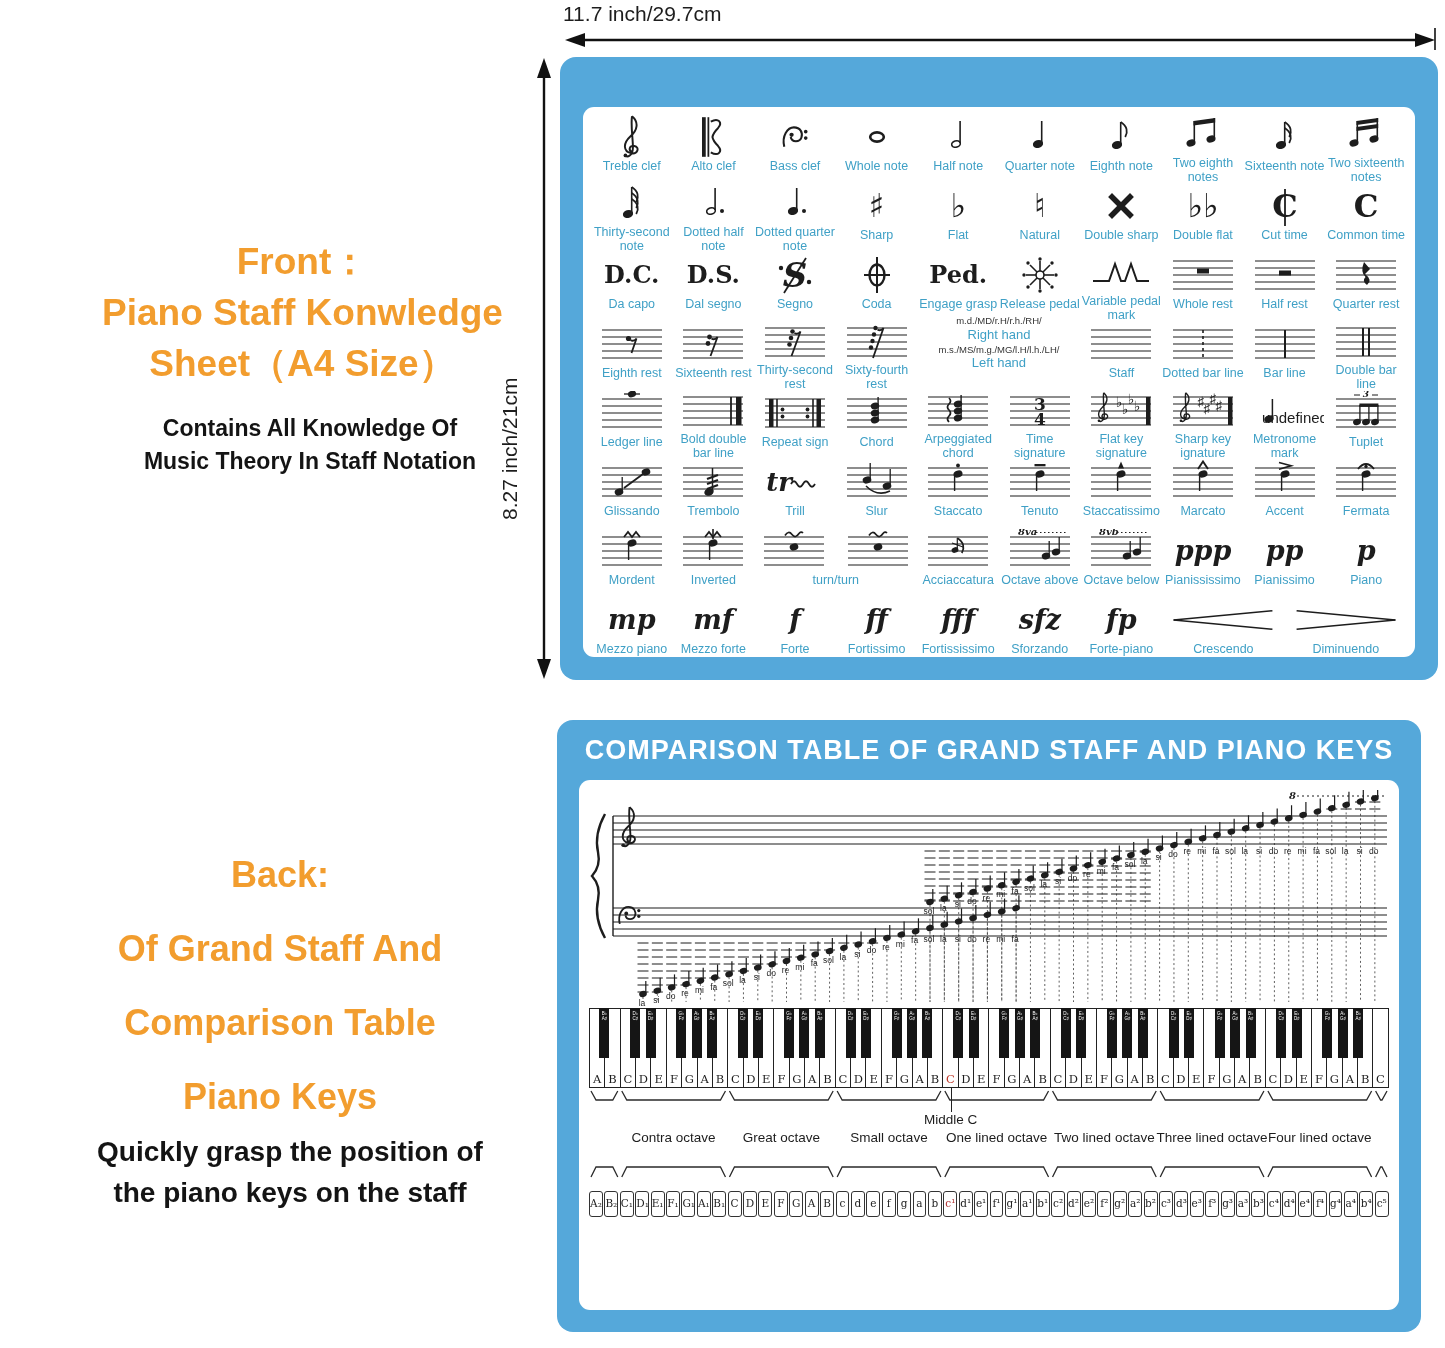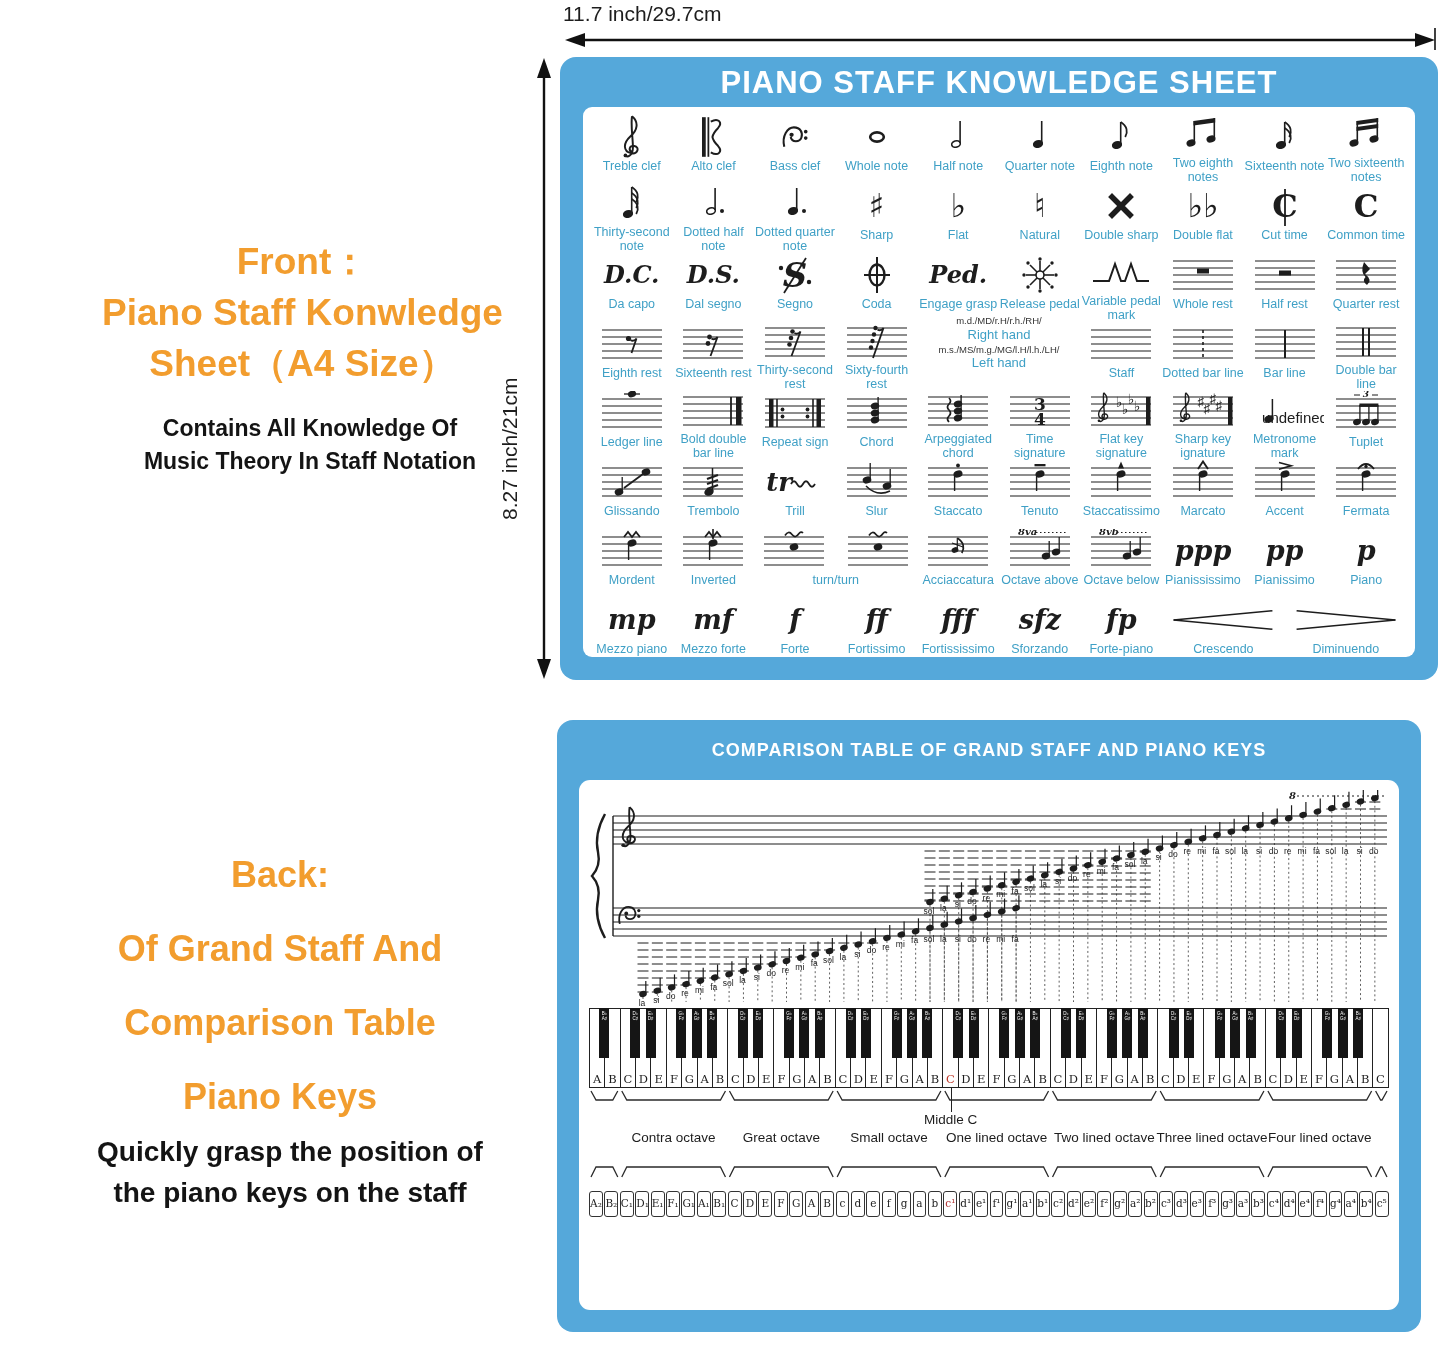--- a/index.html
+++ b/index.html
@@ -106,7 +106,6 @@
 <div id="dim-left-label">8.27 inch/21cm</div>
 
 <div class="card" id="card-front">
-  <div class="card-title">PIANO STAFF KNOWLEDGE SHEET</div>
   <div class="inner" id="front-inner">
       <div class="srow">
         <div class="scell">

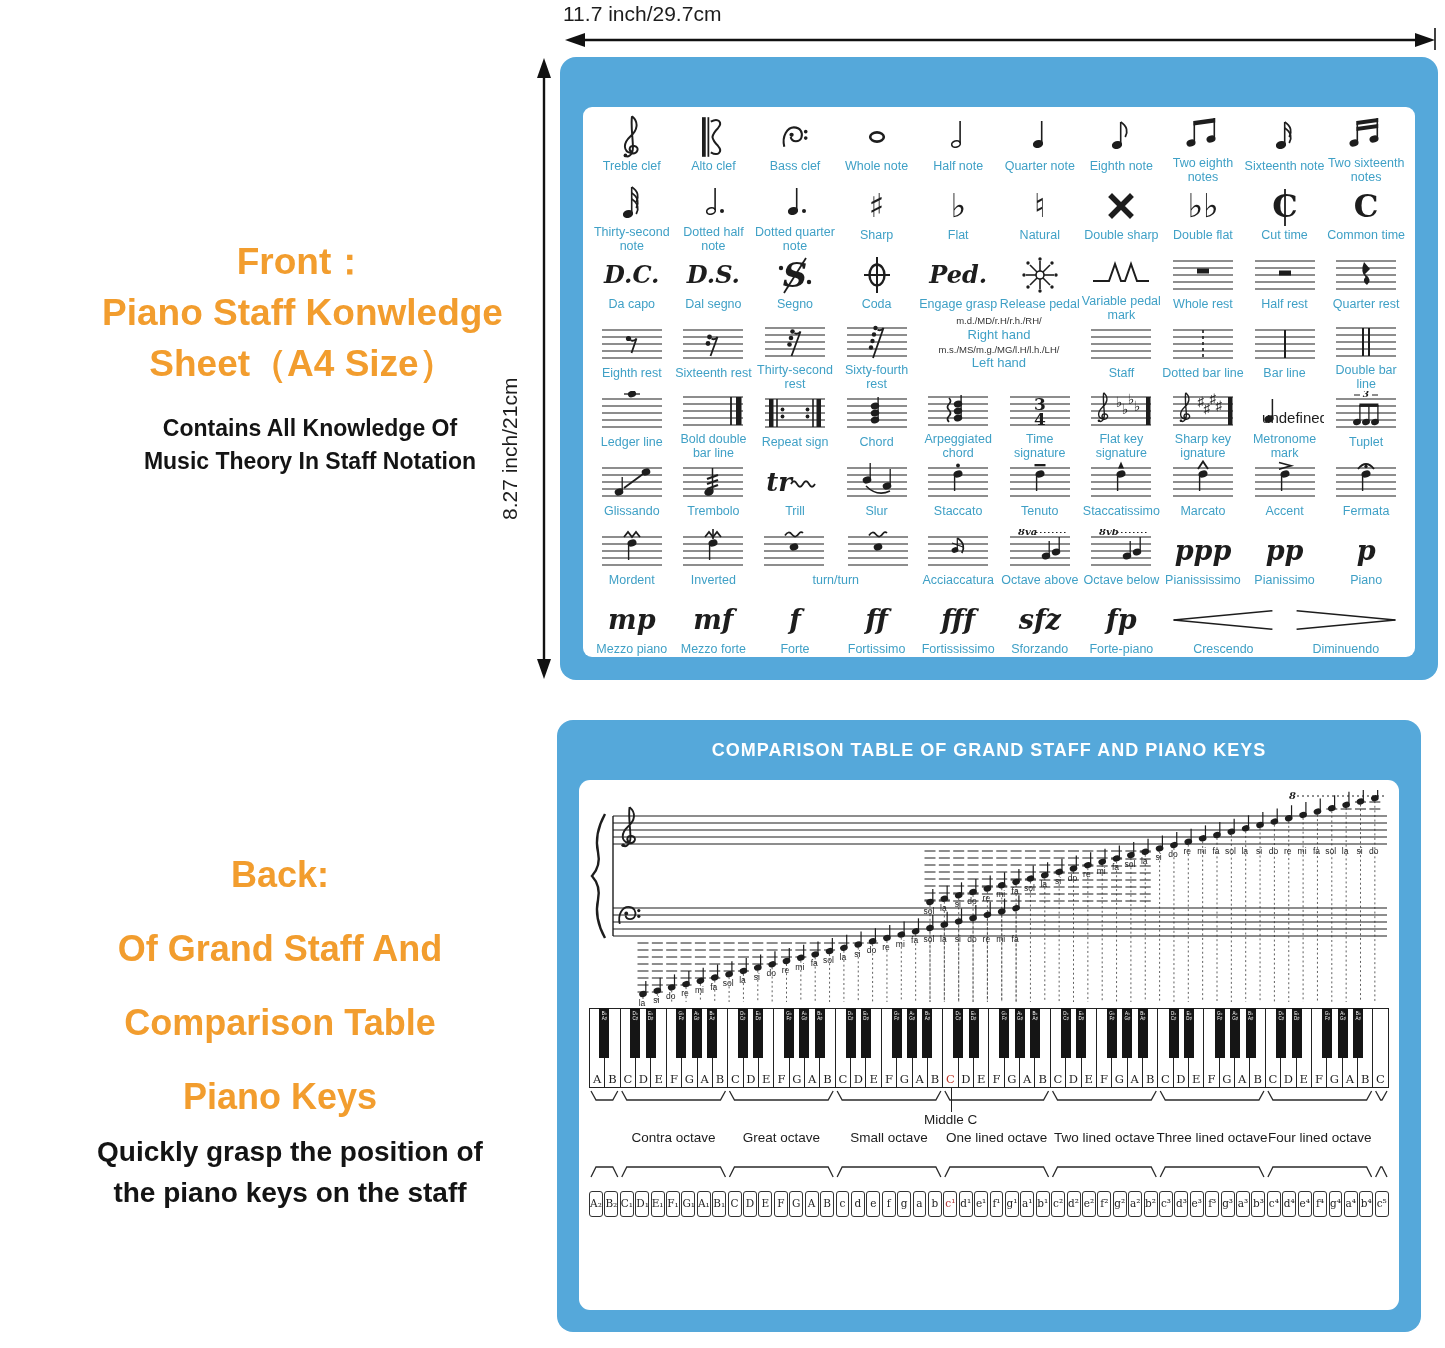--- a/index.html
+++ b/index.html
@@ -26,7 +26,7 @@
   #card-front .card-title{font-size:31px;line-height:52px;height:52px;}
   #card-back .card-title{font-size:18px;line-height:60px;height:68px;}
   .inner{position:absolute;background:#fff;border-radius:11px;}
-  #front-inner{left:23px;right:23px;top:50px;bottom:23px;padding:6px 8px;border-radius:9px;}
+  #front-inner{left:23px;right:23px;top:50px;bottom:23px;padding:6px 8px;}
   #back-inner{left:22px;right:22px;top:60px;bottom:22px;}
   
   .srow{display:flex;height:69px;}

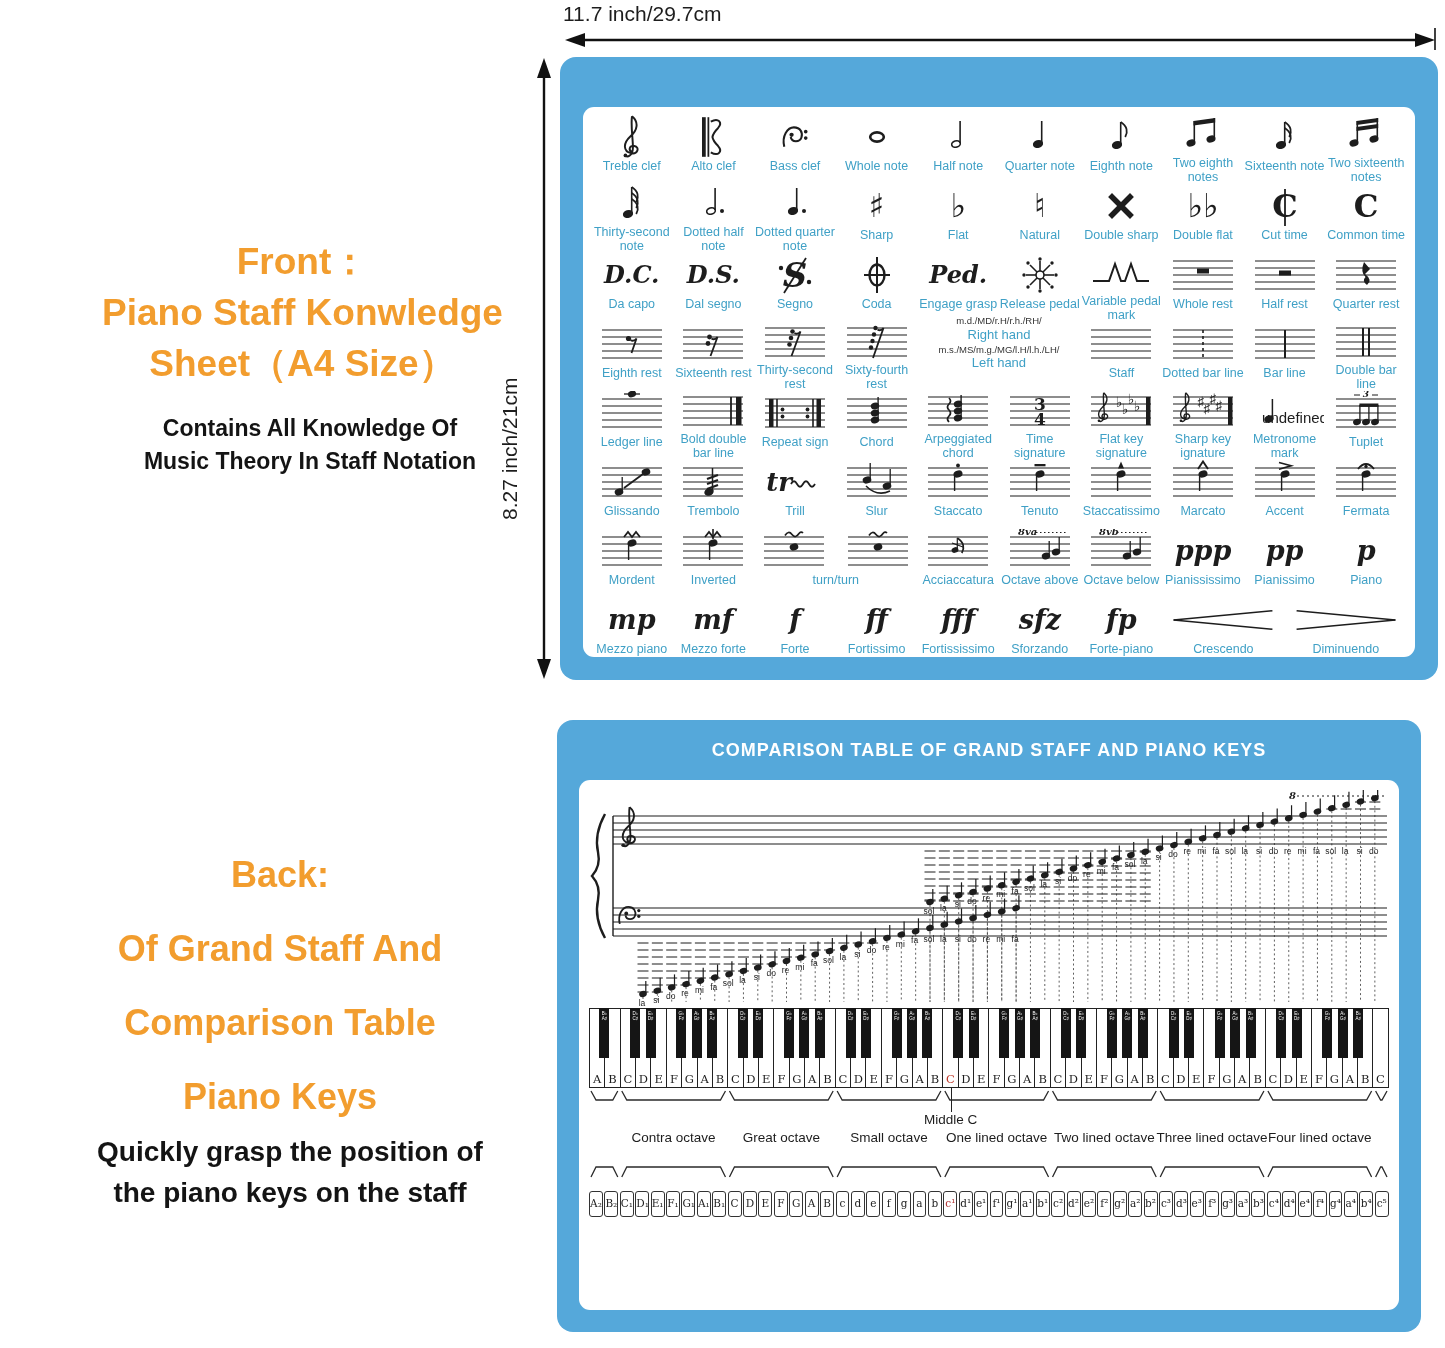--- a/index.html
+++ b/index.html
@@ -38,7 +38,7 @@
   .slbl{color:#3FA0C6;font-size:12.5px;line-height:1.08;text-align:center;}
   .dynt{font-family:"DejaVu Serif",serif;font-style:italic;font-weight:bold;font-size:27px;}
   .must{font-family:"DejaVu Sans",sans-serif;font-size:33px;line-height:44px;}
-  .itt{font-family:"DejaVu Serif",serif;font-style:italic;font-weight:bold;font-size:24px;}
+  .itt{font-family:"DejaVu Serif",serif;font-weight:bold;font-size:24px;}
   .sert{font-family:"DejaVu Serif",serif;font-weight:bold;font-size:31px;}
   .hands{display:flex;flex-direction:column;align-items:center;justify-content:flex-start;line-height:1.25;}
   .hands .hs{font-size:9.5px;color:#333;}

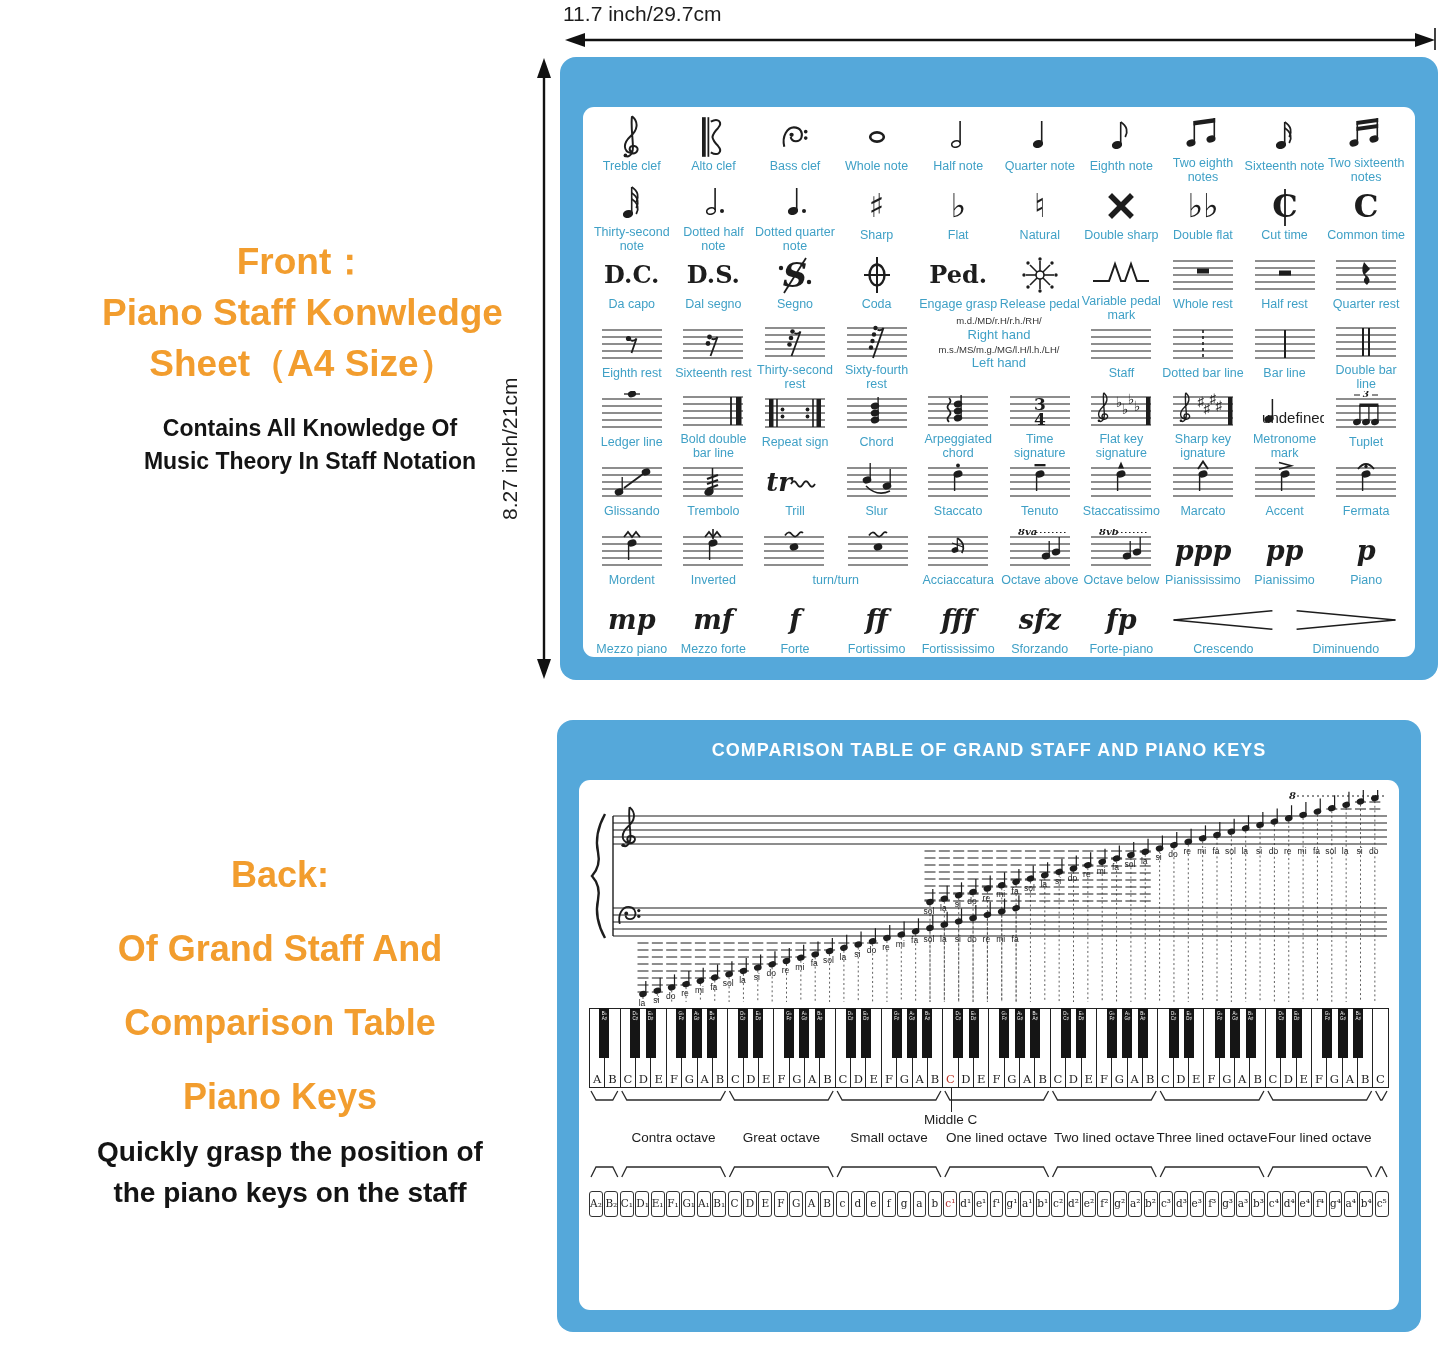--- a/index.html
+++ b/index.html
@@ -24,7 +24,7 @@
   #card-back{left:557px;top:720px;width:864px;height:612px;}
   .card-title{color:#fff;font-weight:bold;text-align:center;letter-spacing:1px;}
   #card-front .card-title{font-size:31px;line-height:52px;height:52px;}
-  #card-back .card-title{font-size:18px;line-height:60px;height:68px;}
+  #card-back .card-title{font-size:27px;line-height:60px;height:68px;}
   .inner{position:absolute;background:#fff;border-radius:11px;}
   #front-inner{left:23px;right:23px;top:50px;bottom:23px;padding:6px 8px;}
   #back-inner{left:22px;right:22px;top:60px;bottom:22px;}

